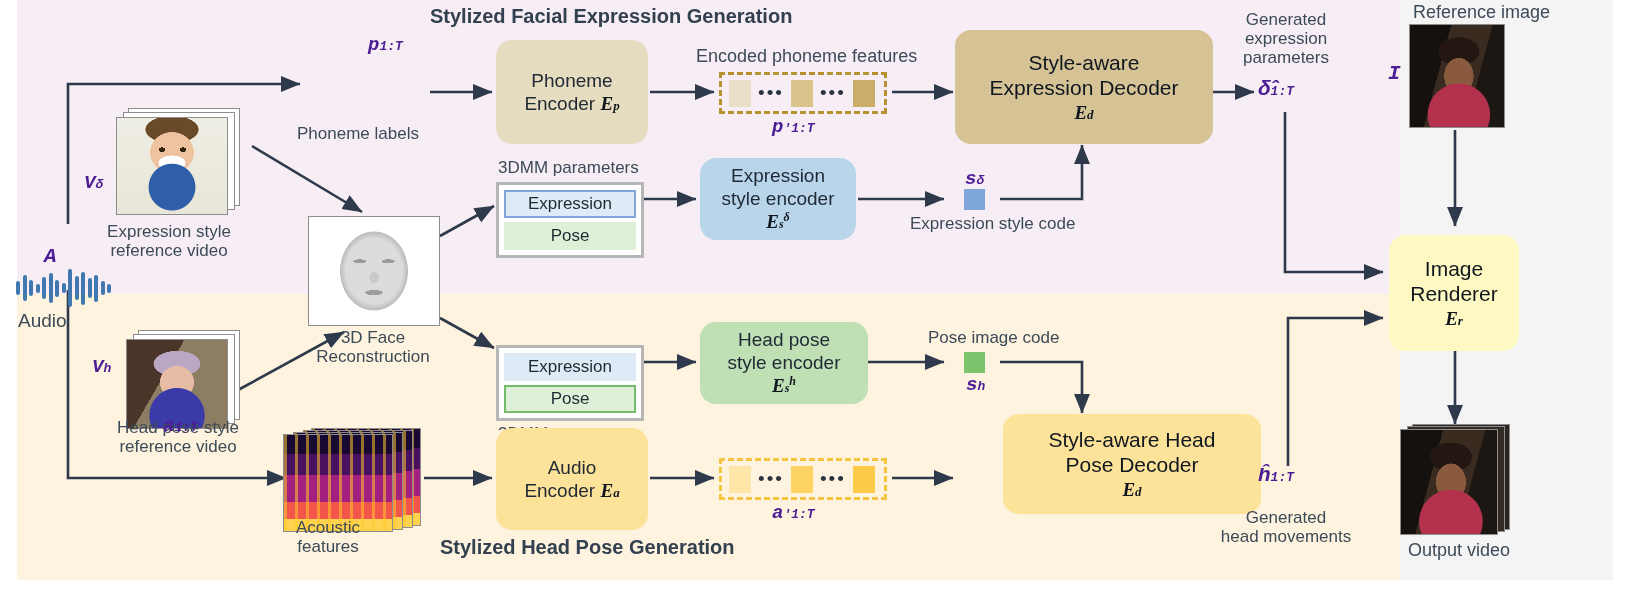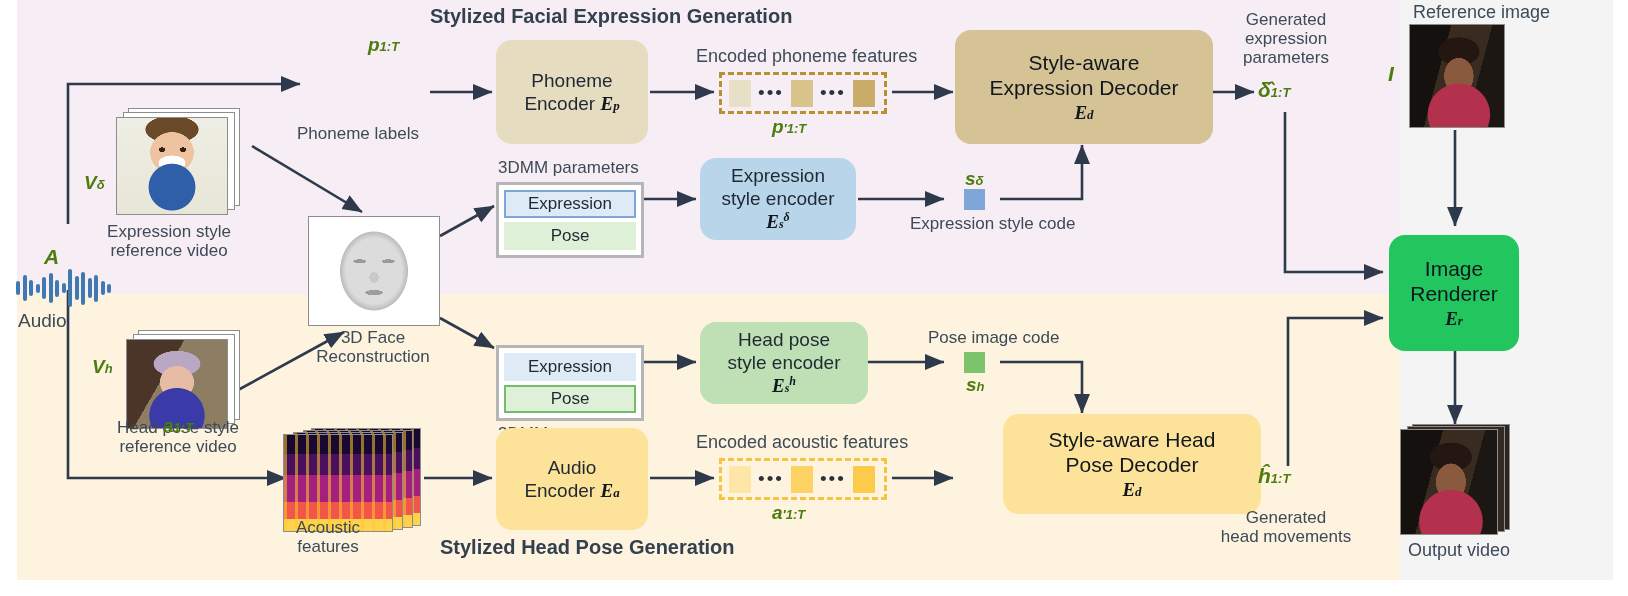--- a/index.html
+++ b/index.html
@@ -19,8 +19,8 @@
   
   .lbl{font-size:17px;color:#3d4a58;line-height:1.12;white-space:nowrap;}
   .lbl.c{text-align:center;}
-  .math{font-family:Liberation Sans, sans-serif;font-style:italic;font-weight:bold;
-        font-size:19px;color:#4d7c0f;white-space:nowrap;}
+  .math{font-family:Liberation Mono, monospace;font-style:italic;font-weight:bold;
+        font-size:19px;color:#4c1d95;white-space:nowrap;}
   .math .sub{font-size:13px;font-style:italic;}
   .math .subu{font-size:13px;font-style:italic;font-weight:bold;}
 

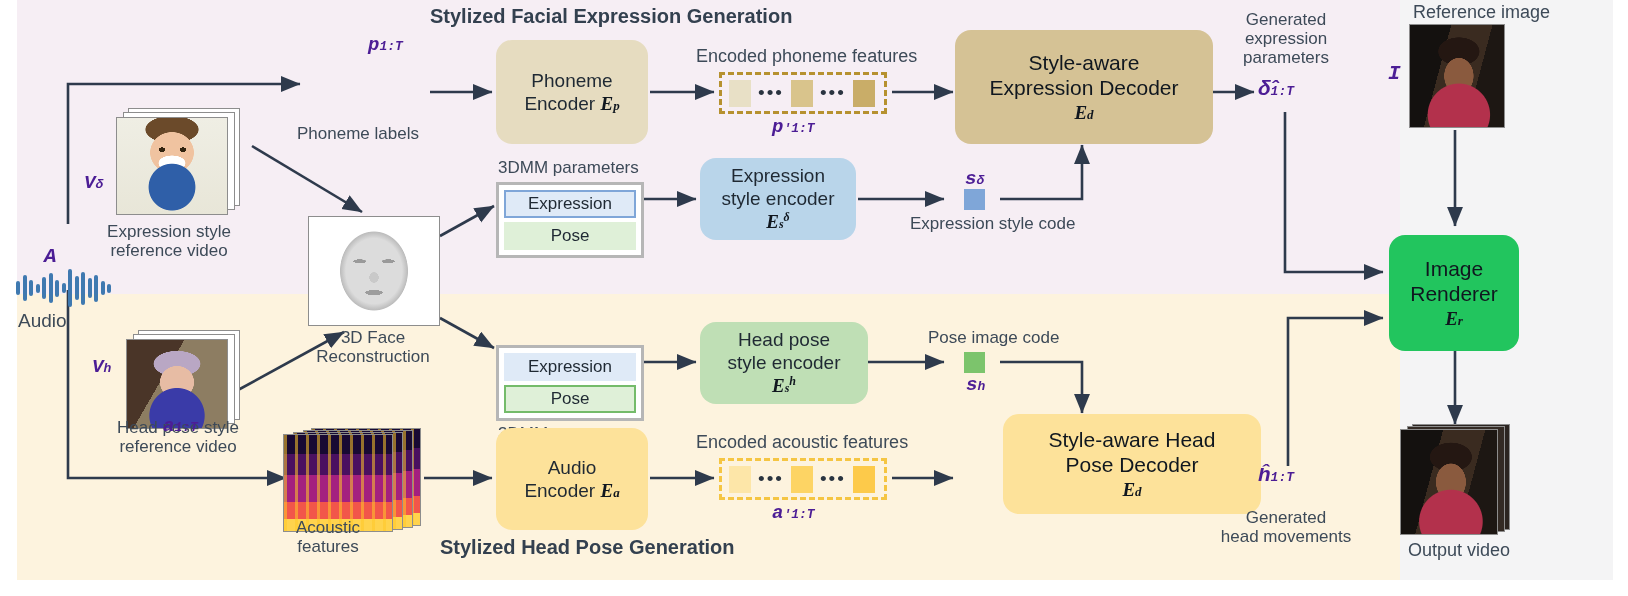--- a/index.html
+++ b/index.html
@@ -347,7 +347,7 @@
   </div>
   <div class="abs math" style="left:1388px;top:62px;font-size:21px;">I</div>
 
-  <div class="abs mod" style="left:1389px;top:235px;width:130px;height:116px;background:#22c55e;">
+  <div class="abs mod" style="left:1389px;top:235px;width:130px;height:116px;background:#fef9c3;">
     <div class="t big">Image</div>
     <div class="t big">Renderer</div>
     <div class="m">E<span style="font-size:13px;">r</span></div>

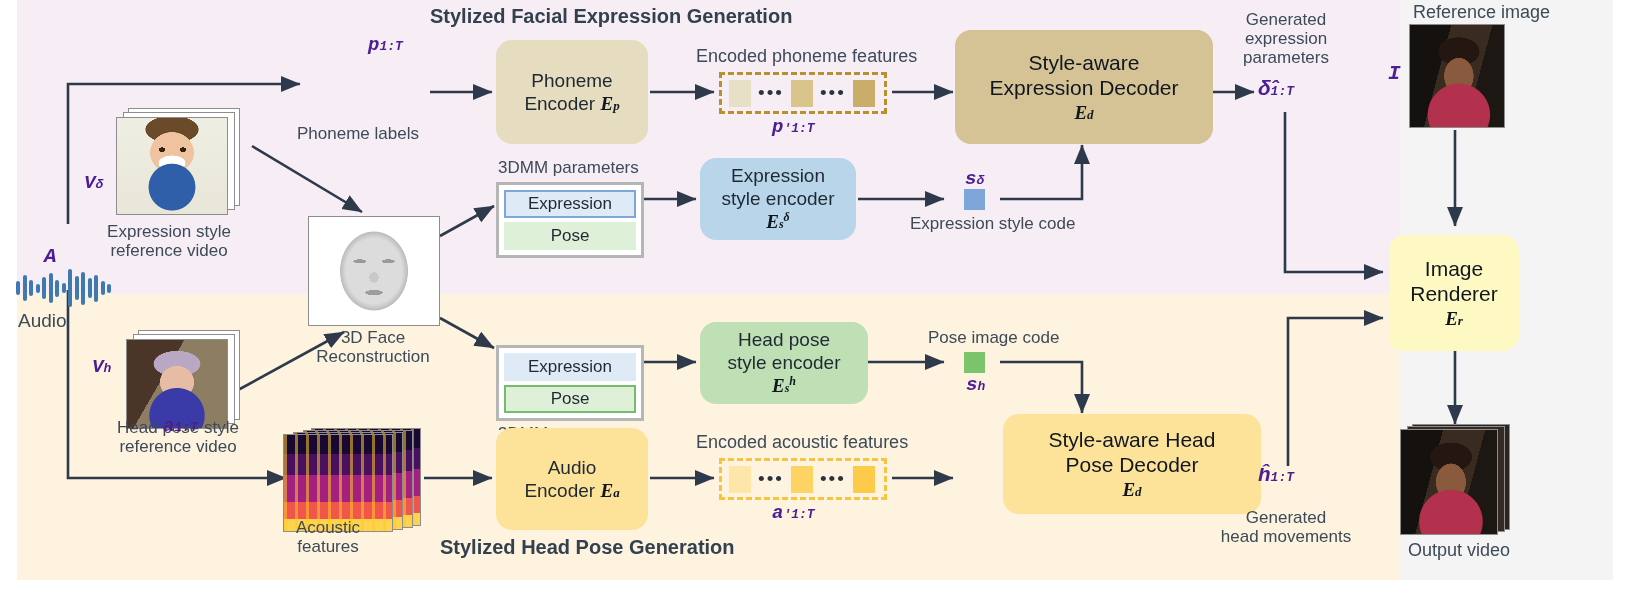--- a/index.html
+++ b/index.html
@@ -309,7 +309,6 @@
     </div>
   </div>
 
-  <div class="abs lbl" style="left:696px;top:432px;font-size:18px;">Encoded acoustic features</div>
   <div class="abs strip" style="left:719px;top:458px;width:168px;height:42px;border-color:#f5c542;">
     <span class="tok" style="background:#fde6a8;"></span>
     <span class="dots">•••</span>

